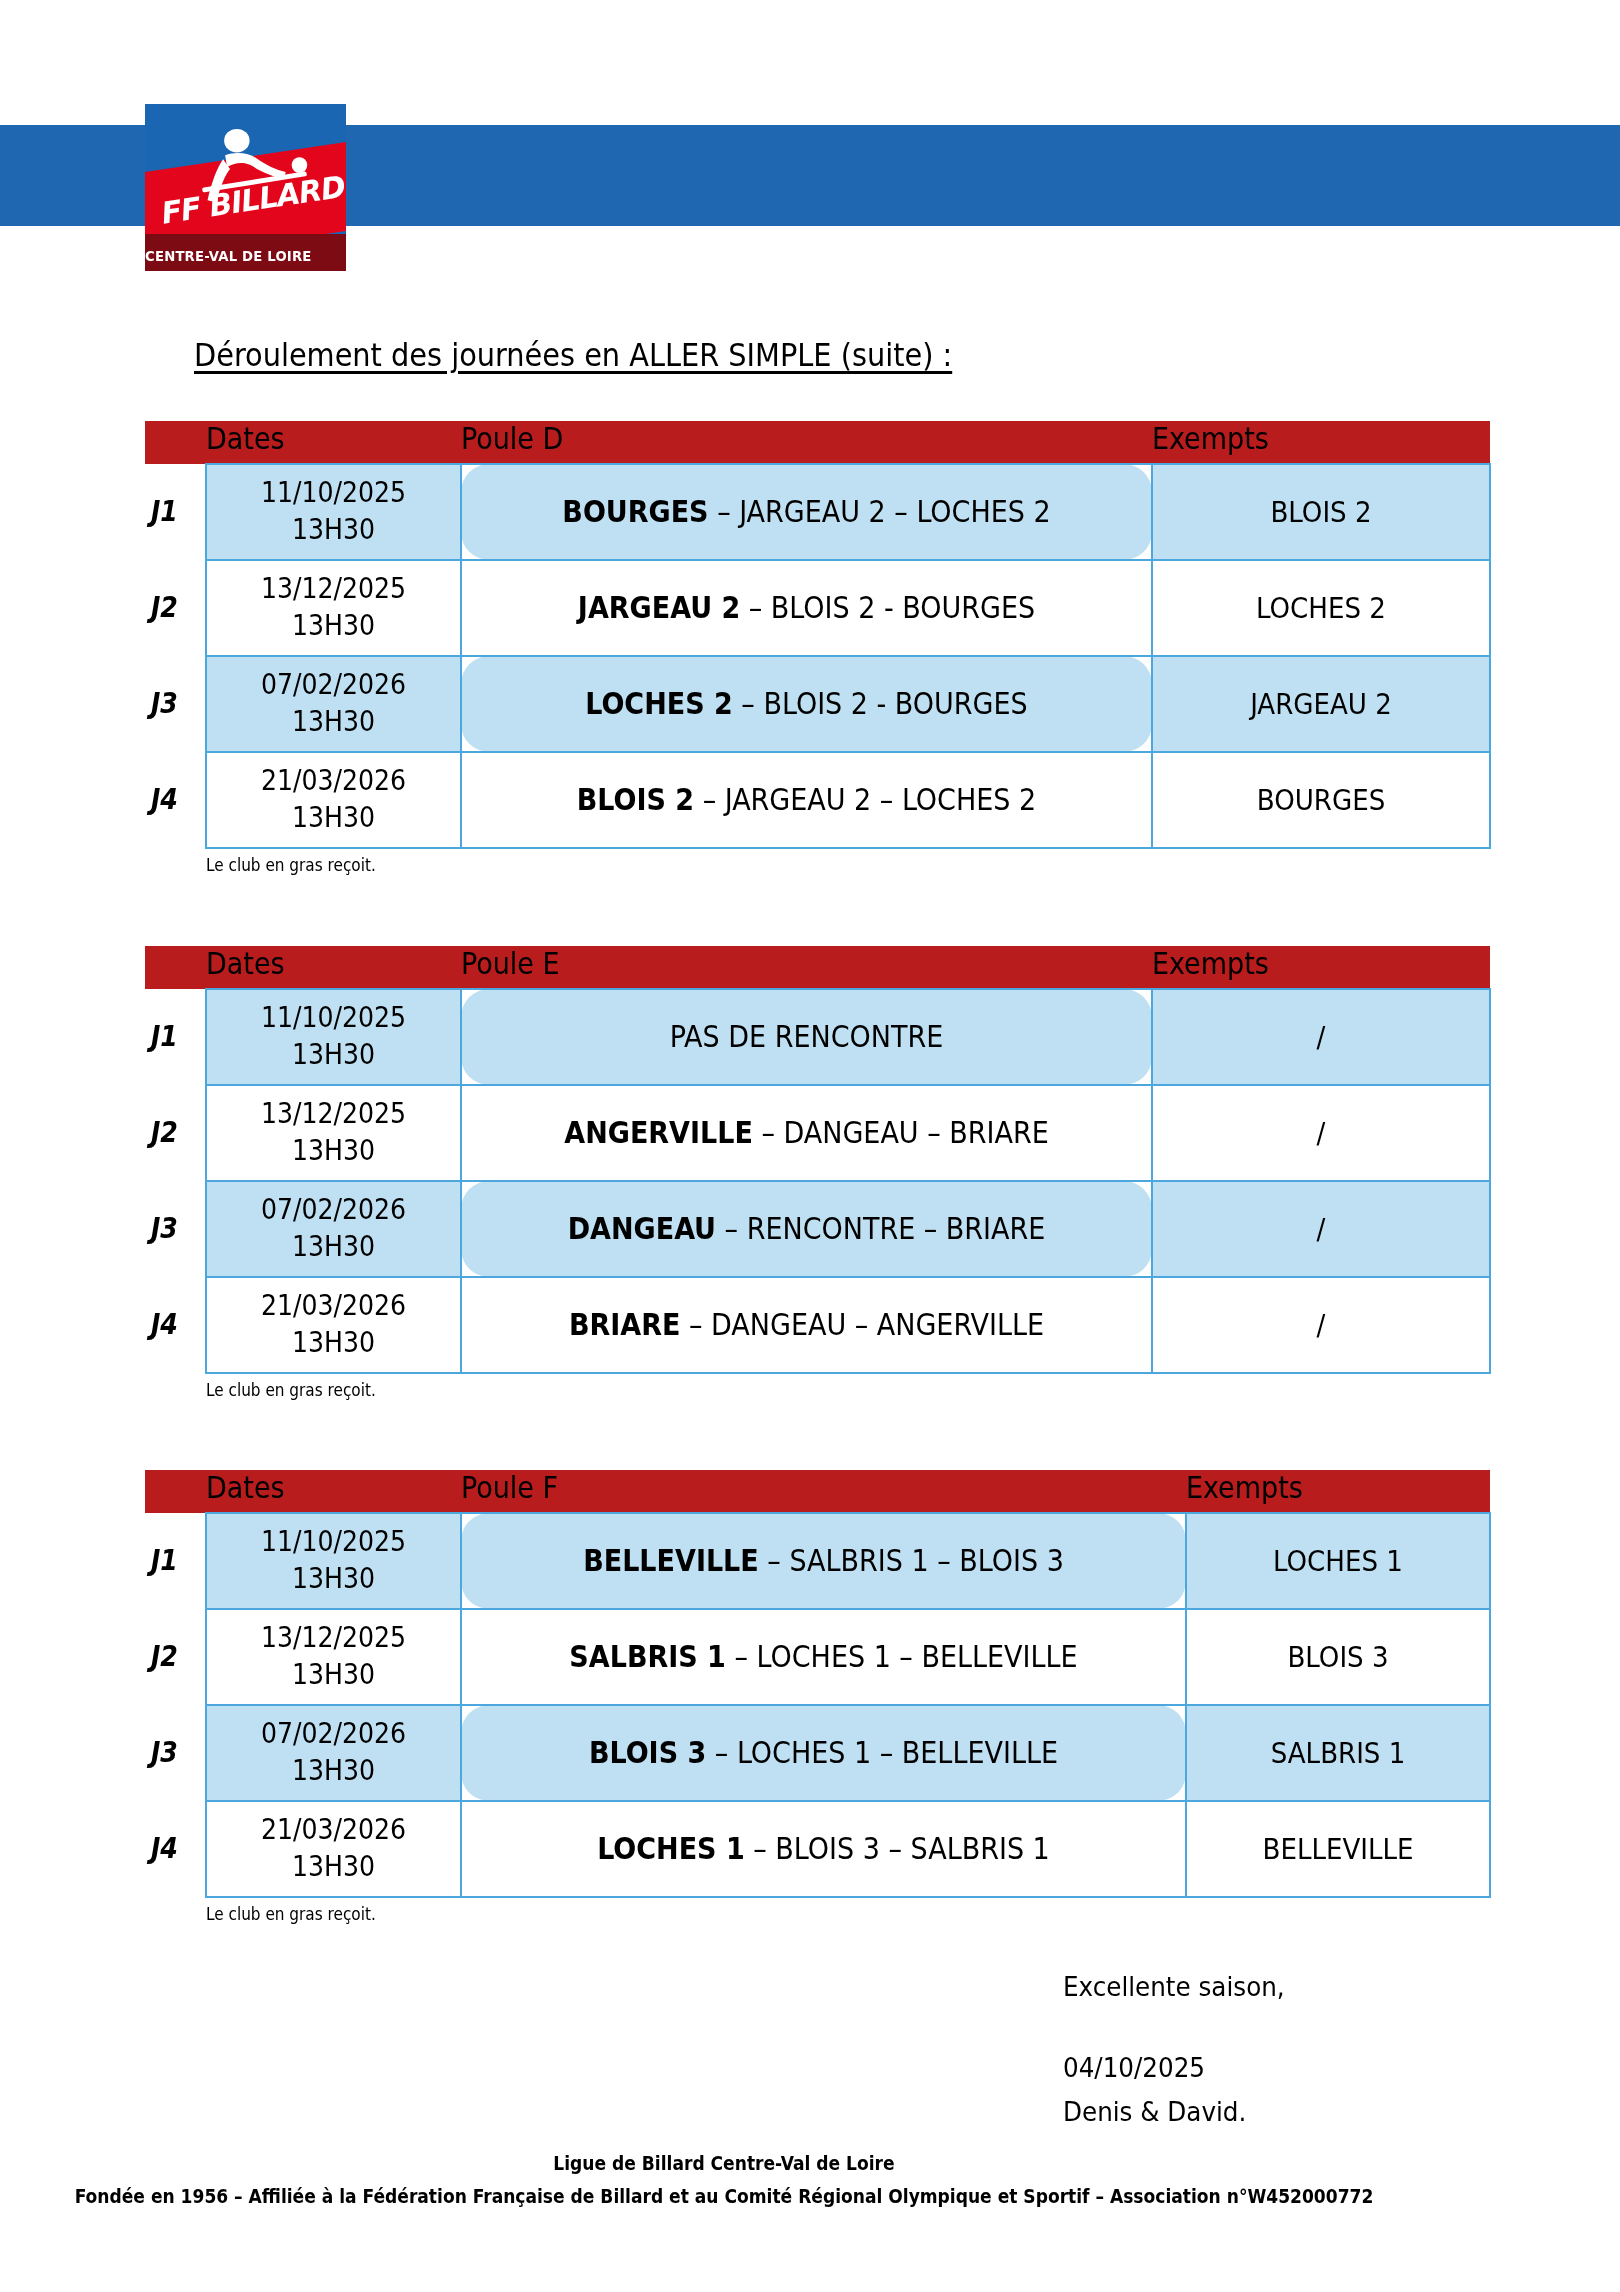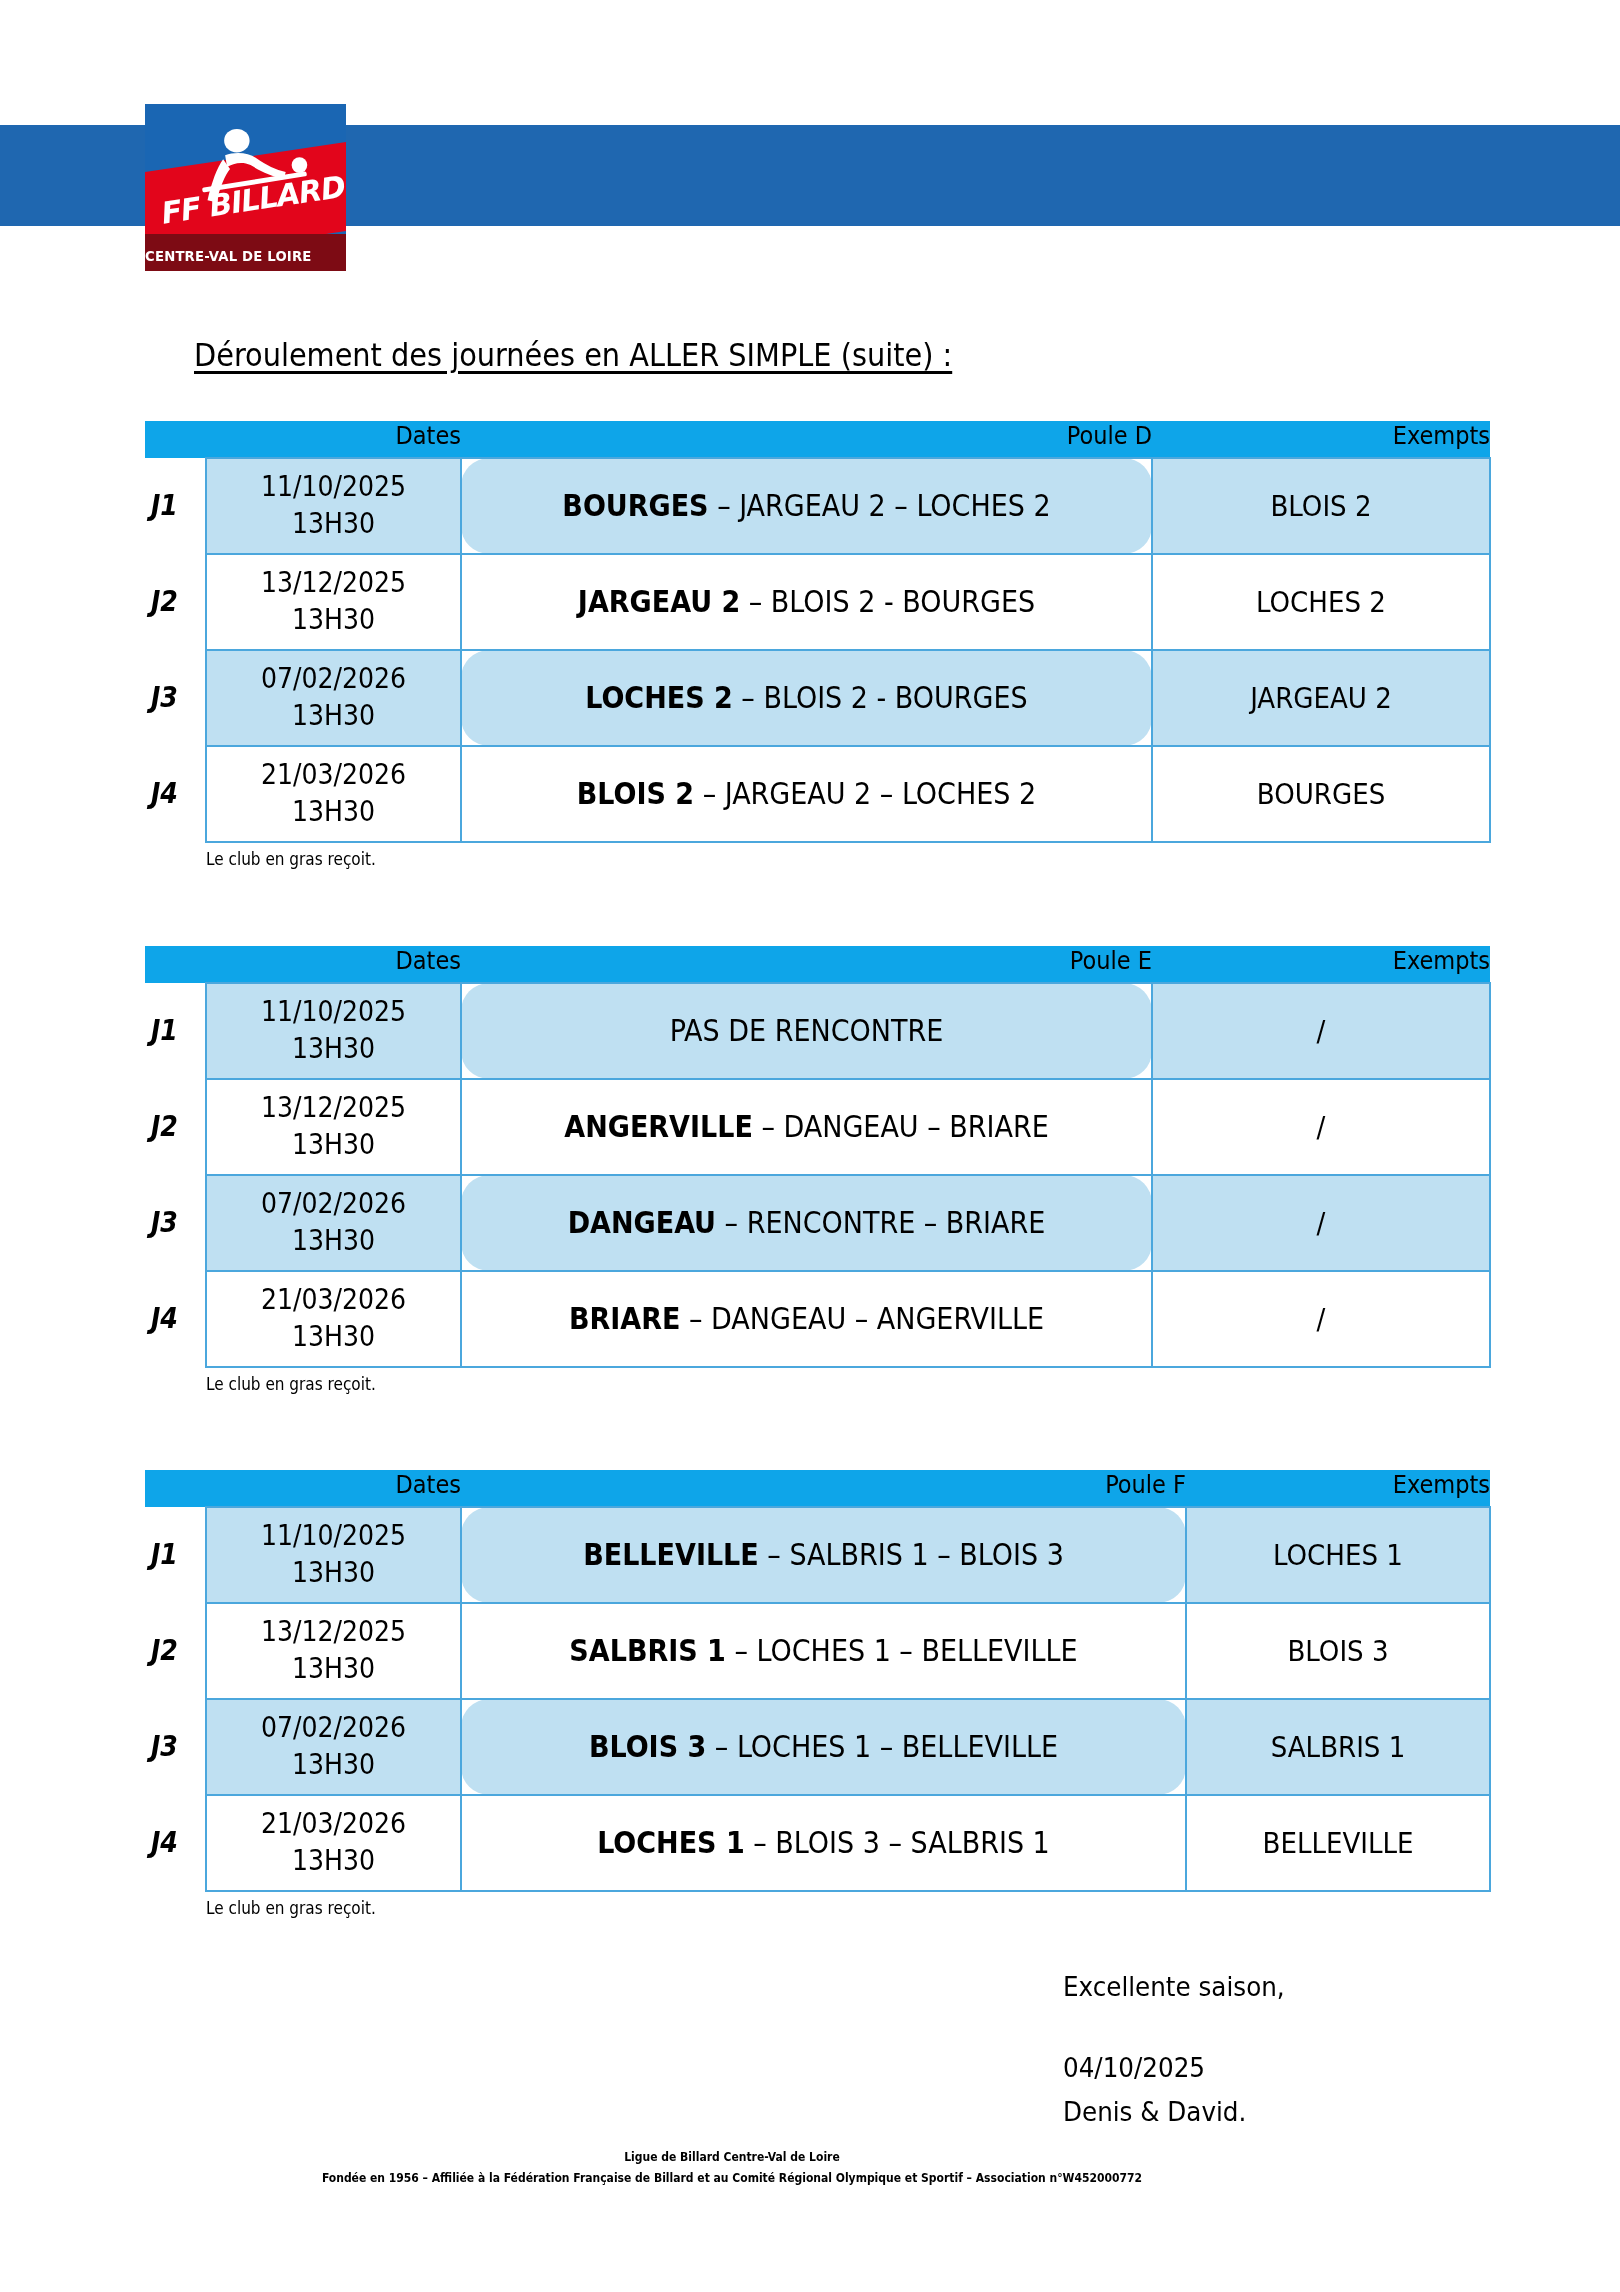--- a/index.html
+++ b/index.html
@@ -118,12 +118,12 @@
 
   .sched-table th {
     font-weight: normal;
-    font-size: 25px;
+    font-size: 30px;
     color: #000;
     padding: 0 0 6.9px 0;
     border: none;
-    text-align: right;
-    background: #0ea5e9;
+    text-align: left;
+    background: #b91c1c;
   }
   .sched-table td {
     border: 2px solid #4ba7dd;

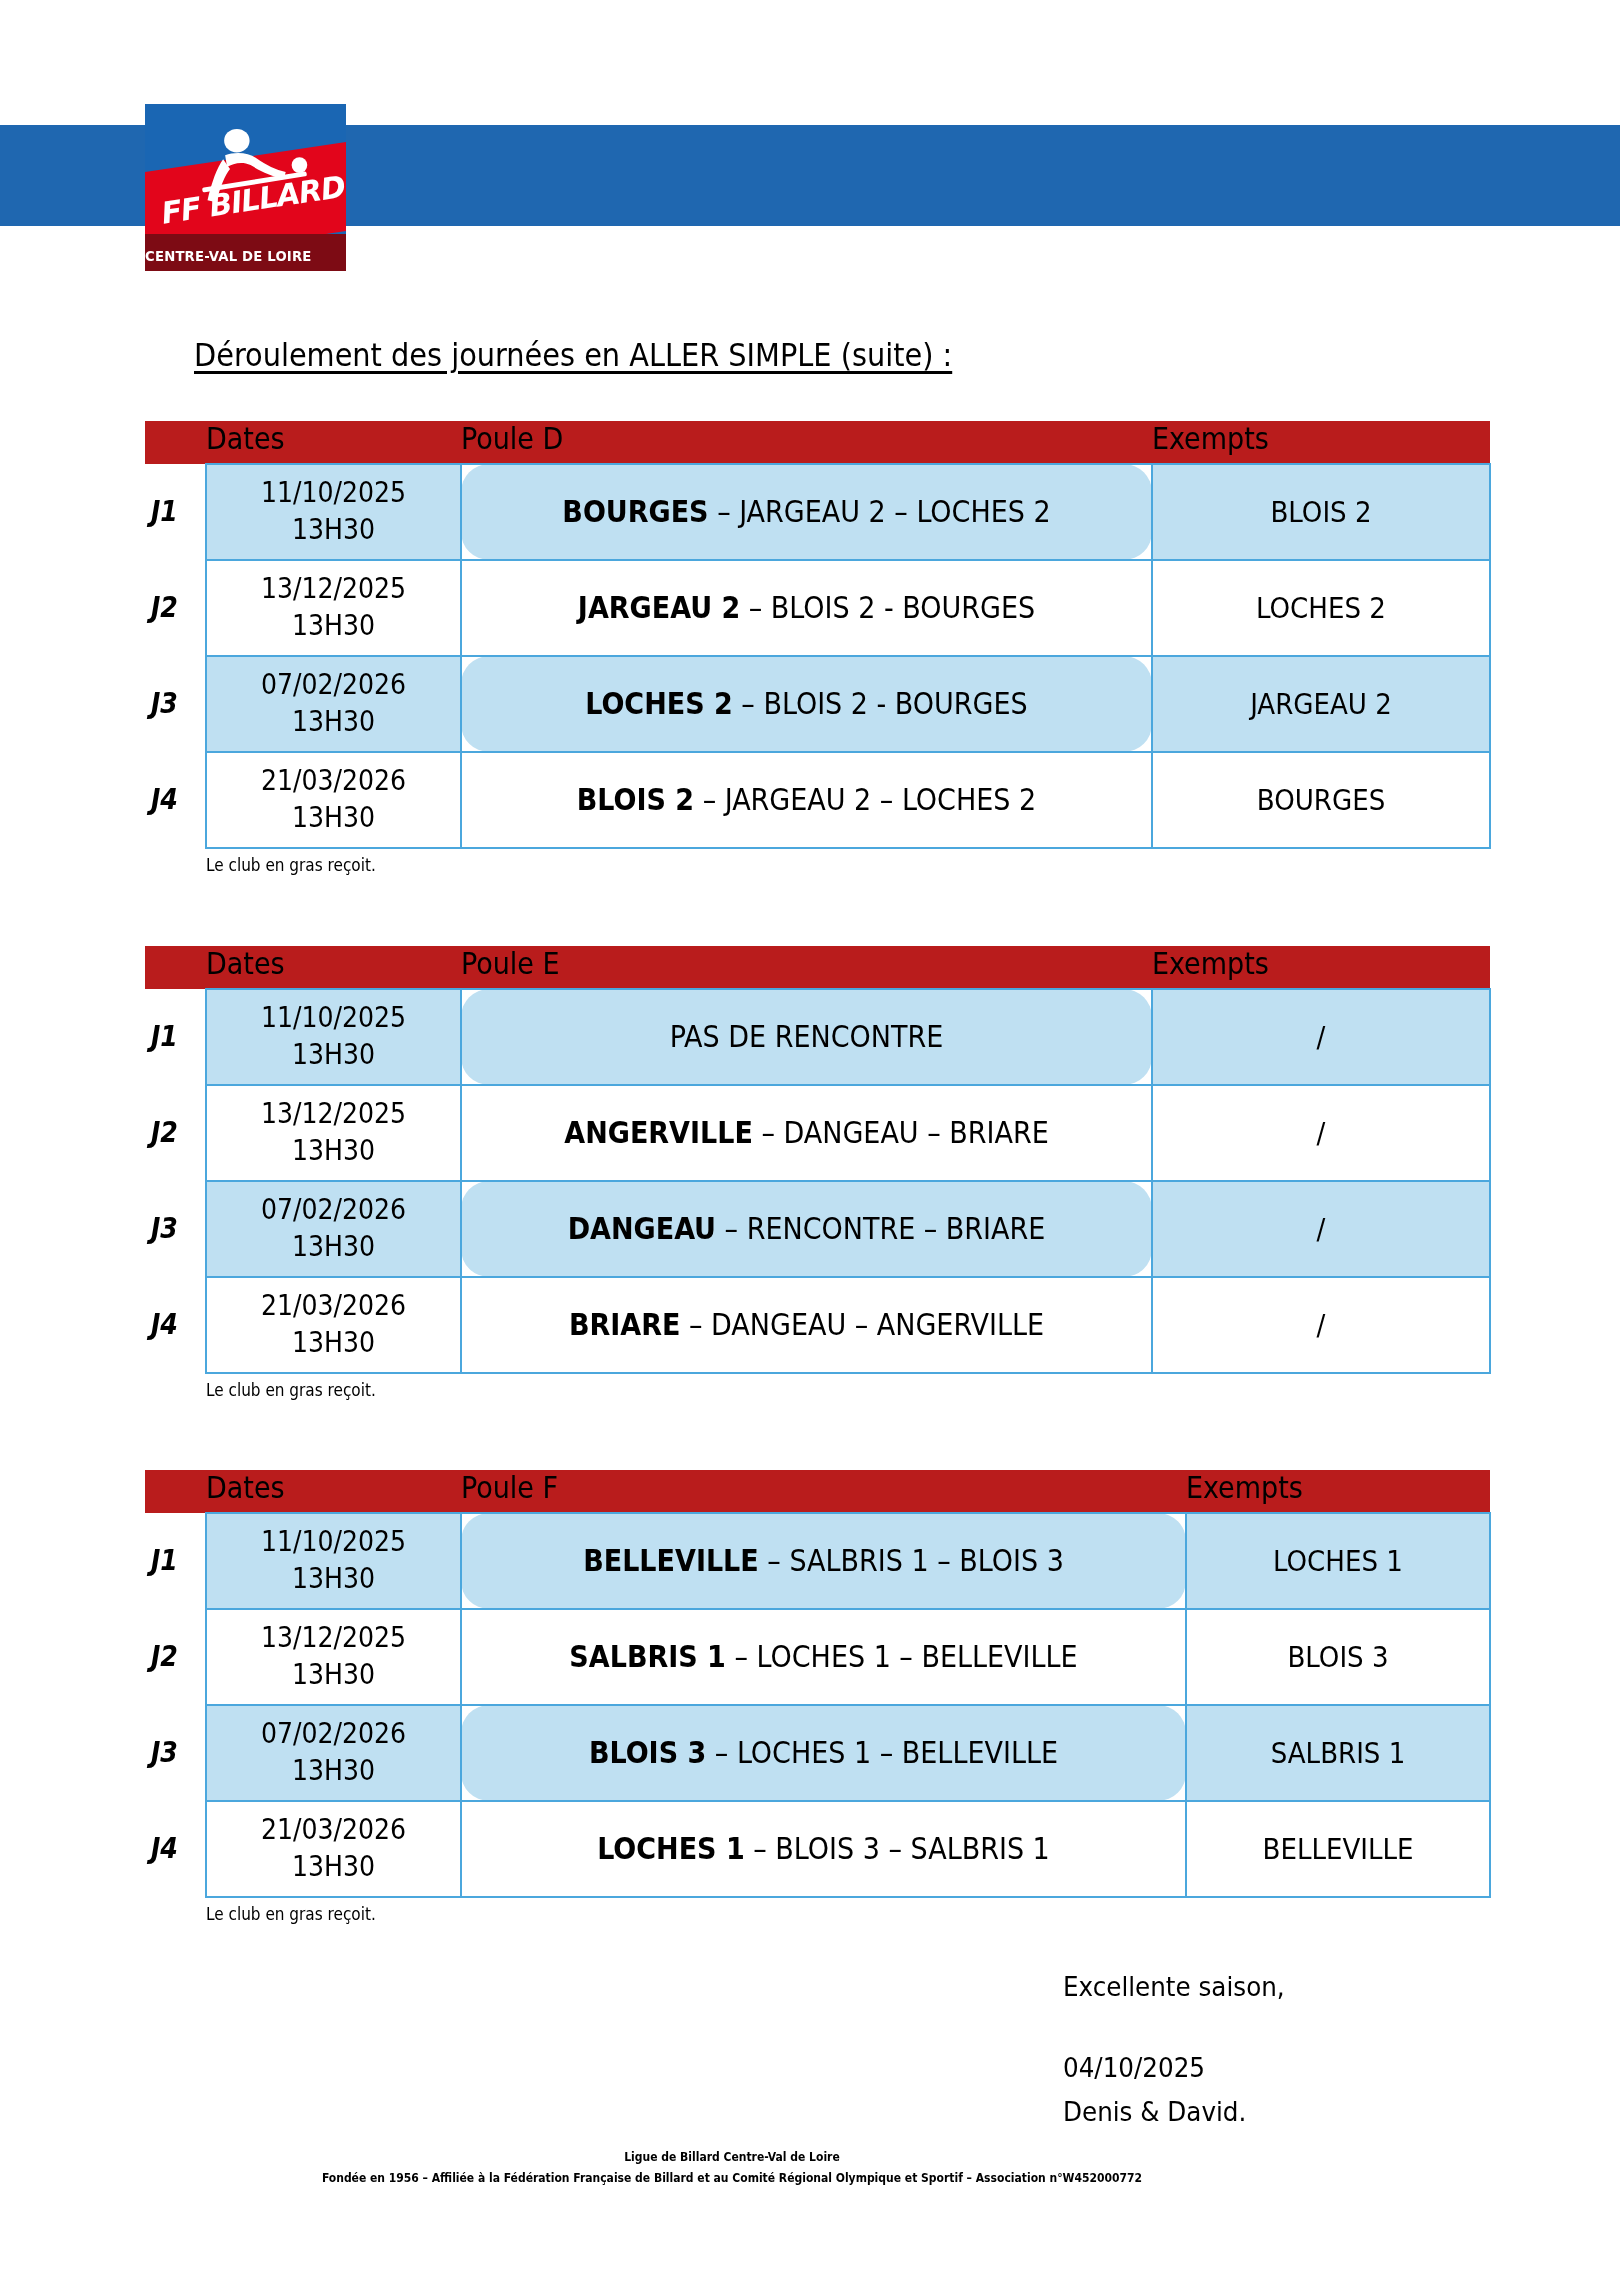--- a/index.html
+++ b/index.html
@@ -183,12 +183,12 @@
   
   .footer {
     position: absolute;
-    left: 12px;
+    left: 4px;
     top: 2147px;
     width: 1440px;
     text-align: center;
     font-family: "DejaVu Sans Condensed", "DejaVu Sans", sans-serif;
-    font-size: 12px;
+    font-size: 19px;
     font-weight: bold;
     color: #000;
     line-height: 1.75;

